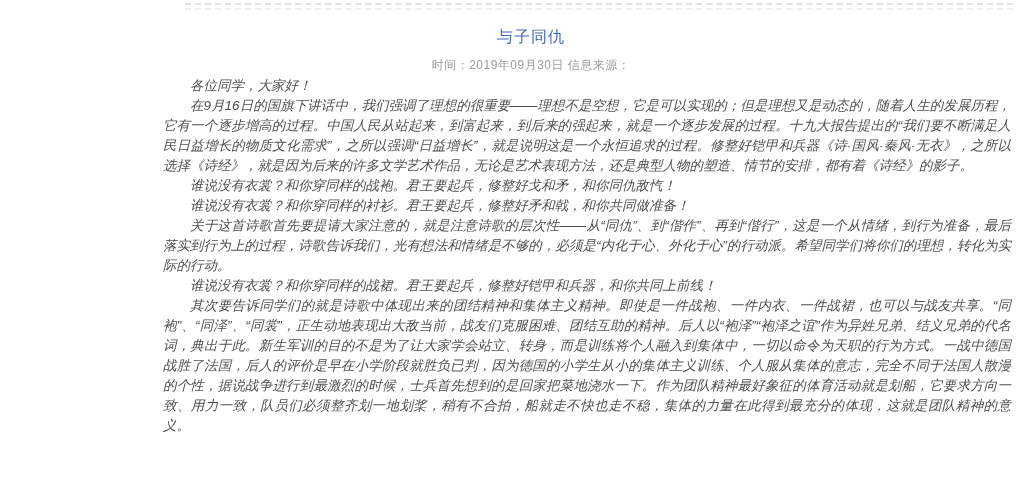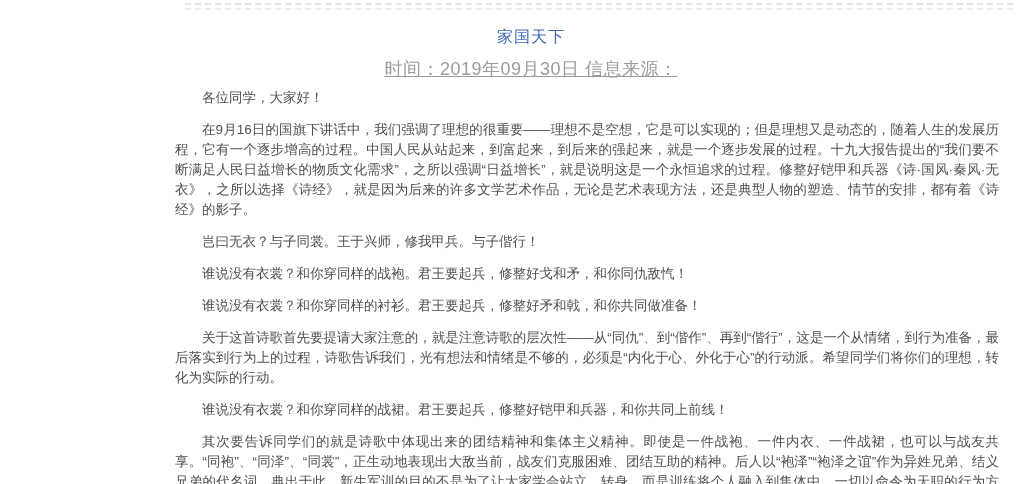--- a/index.html
+++ b/index.html
@@ -78,7 +78,7 @@
 <div class="perf-row-2"></div>
 
 <div class="doc-header">
-  <h1 class="doc-title">家国天下</h1>
+  <h1 class="doc-title">与子同仇</h1>
   <div class="doc-meta">时间：2019年09月30日 信息来源：</div>
 </div>
 

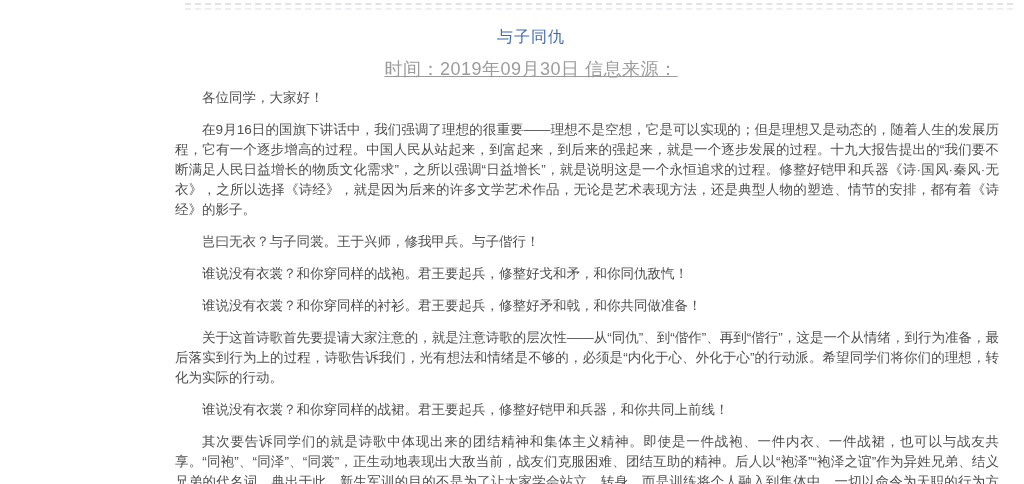--- a/index.html
+++ b/index.html
@@ -50,10 +50,9 @@
   .doc-meta {
     margin: 0;
     padding-top: 9px;
-    font-size: 18px;
+    font-size: 12px;
     color: #9b9b9b;
     letter-spacing: 0.5px;
-    text-decoration: underline;
   }
   .article-body {
     position: absolute;

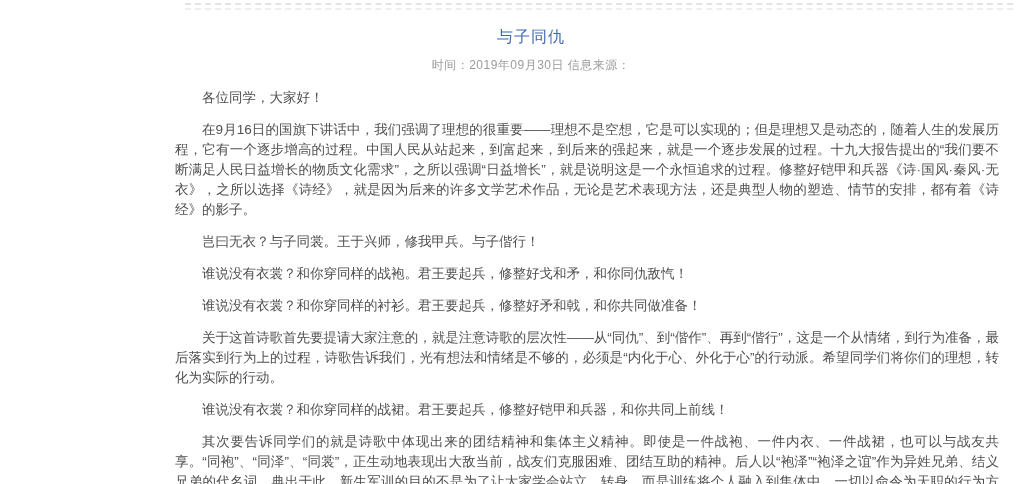--- a/index.html
+++ b/index.html
@@ -65,9 +65,10 @@
     text-align: justify;
   }
   .article-body p {
-    margin: 12px;
+    margin: 0;
     padding: 0;
     text-indent: 2em;
+    font-style: italic;
   }
 </style>
 </head>

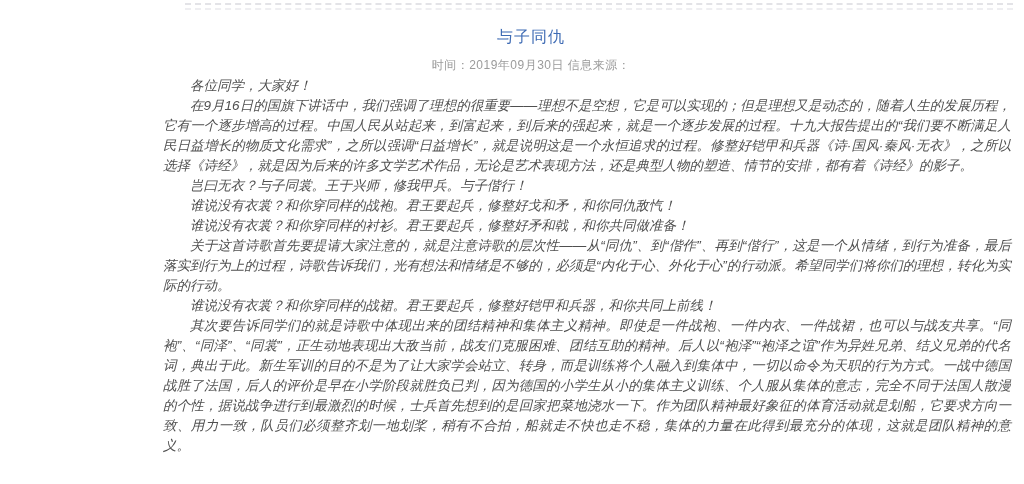--- a/index.html
+++ b/index.html
@@ -85,7 +85,6 @@
 <div class="article-body">
     <p>各位同学，大家好！</p>
     <p>在9月16日的国旗下讲话中，我们强调了理想的很重要——理想不是空想，它是可以实现的；但是理想又是动态的，随着人生的发展历程，它有一个逐步增高的过程。中国人民从站起来，到富起来，到后来的强起来，就是一个逐步发展的过程。十九大报告提出的“我们要不断满足人民日益增长的物质文化需求”，之所以强调“日益增长”，就是说明这是一个永恒追求的过程。修整好铠甲和兵器《诗·国风·秦风·无衣》，之所以选择《诗经》，就是因为后来的许多文学艺术作品，无论是艺术表现方法，还是典型人物的塑造、情节的安排，都有着《诗经》的影子。</p>
-    <p>岂曰无衣？与子同裳。王于兴师，修我甲兵。与子偕行！</p>
     <p>谁说没有衣裳？和你穿同样的战袍。君王要起兵，修整好戈和矛，和你同仇敌忾！</p>
     <p>谁说没有衣裳？和你穿同样的衬衫。君王要起兵，修整好矛和戟，和你共同做准备！</p>
     <p>关于这首诗歌首先要提请大家注意的，就是注意诗歌的层次性——从“同仇”、到“偕作”、再到“偕行”，这是一个从情绪，到行为准备，最后落实到行为上的过程，诗歌告诉我们，光有想法和情绪是不够的，必须是“内化于心、外化于心”的行动派。希望同学们将你们的理想，转化为实际的行动。</p>

